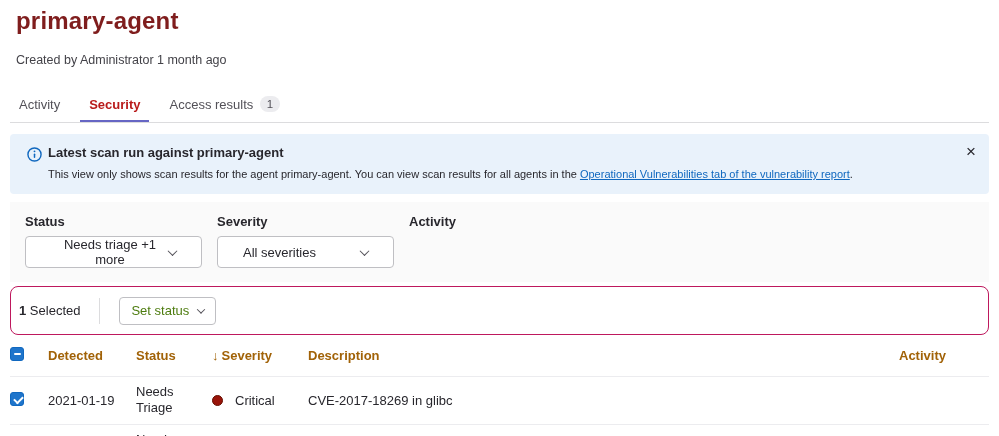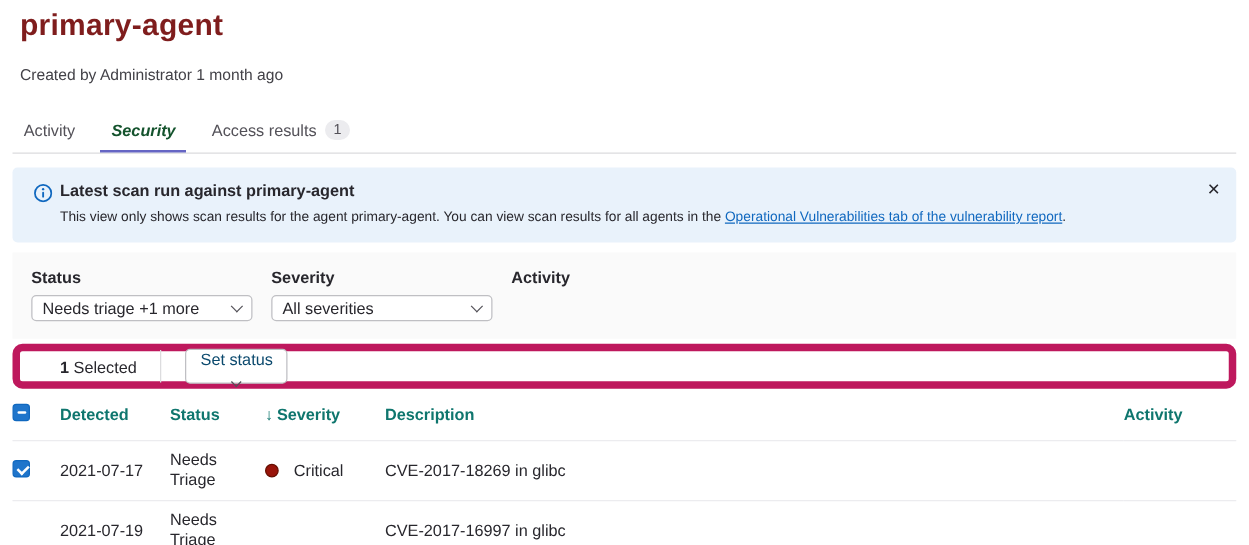--- a/index.html
+++ b/index.html
@@ -44,10 +44,9 @@
     gap: 7px;
   }
   .tab.active {
-    color: #14532d;
+    color: #b91c1c;
     font-weight: 700;
     box-shadow: inset 0 -2px 0 #6666c4;
-    font-style: italic;
   }
   .tab-badge {
     background: #ececef;

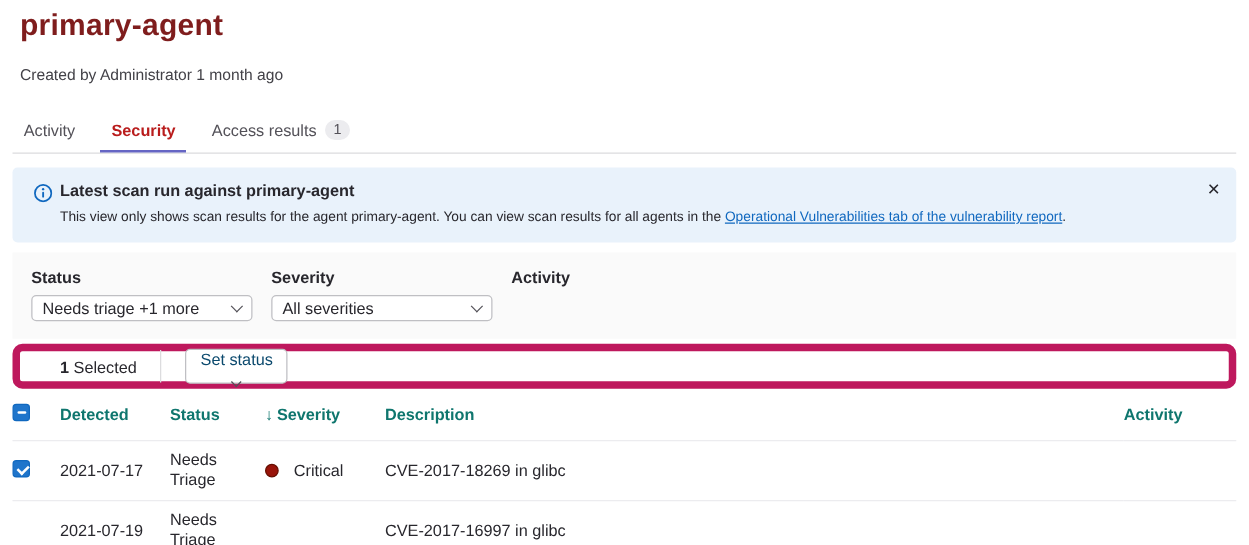--- a/index.html
+++ b/index.html
@@ -106,8 +106,8 @@
     background: #fff;
     border: 1px solid #bfbfc3;
     border-radius: 4px;
-    height: 21px;
-    padding: 0 8px;
+    height: 32px;
+    padding: 0 25px;
     font-size: 13px;
     color: #28272d;
     cursor: pointer;

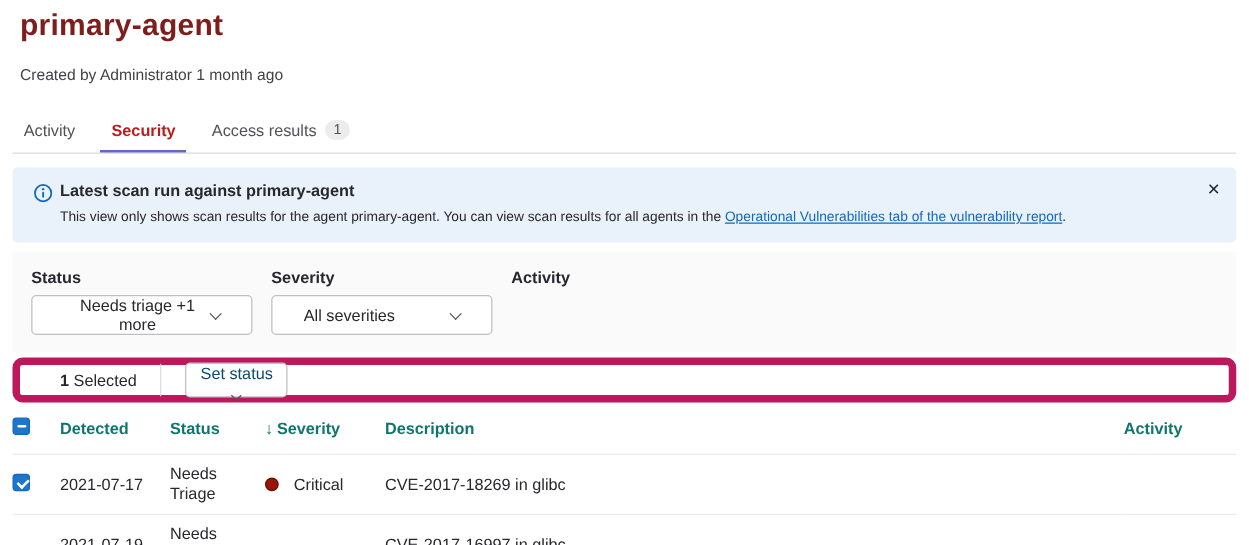--- a/index.html
+++ b/index.html
@@ -126,12 +126,12 @@
   
   .selection-card {
     margin: 4px 10px 0;
-    border: 6px solid #be185d;
+    border: 1px solid #be185d;
     border-radius: 8px;
-    height: 36px;
+    height: 49px;
     display: flex;
     align-items: center;
-    padding: 0 32px;
+    padding: 0 8px;
     background: #fff;
   }
   .selected-count { font-size: 13px; color: #28272d; }

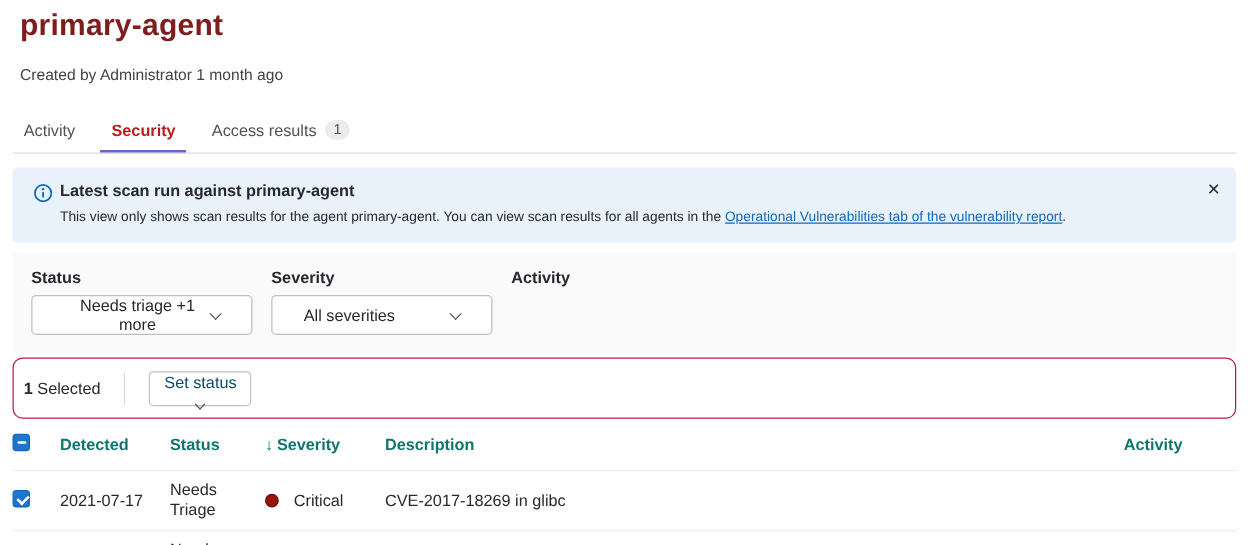--- a/index.html
+++ b/index.html
@@ -147,10 +147,9 @@
     height: 28px;
     padding: 0 11px;
     font-size: 13px;
-    color: #0c4a6e;
+    color: #4d7c0f;
     cursor: pointer;
     font-family: inherit;
-    flex-direction: column;
   }
   .set-status-btn .chevron { width: 6px; height: 6px; }
 

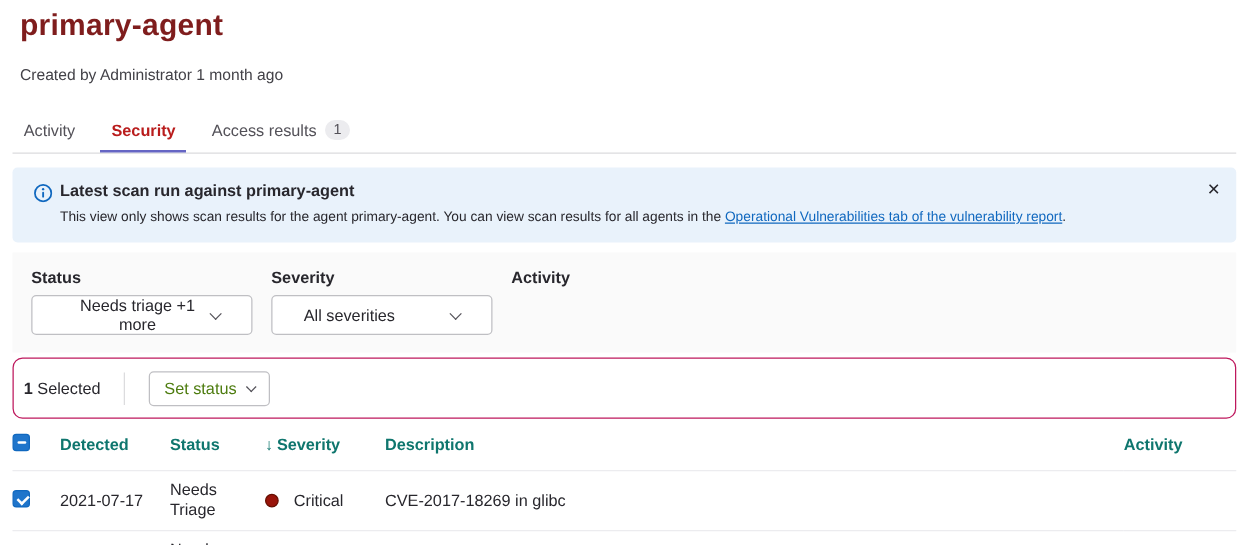--- a/index.html
+++ b/index.html
@@ -163,7 +163,7 @@
   .vuln-table th {
     font-weight: 700;
     font-size: 13px;
-    color: #0f766e;
+    color: #a16207;
     text-align: left;
     height: 41px;
     vertical-align: middle;

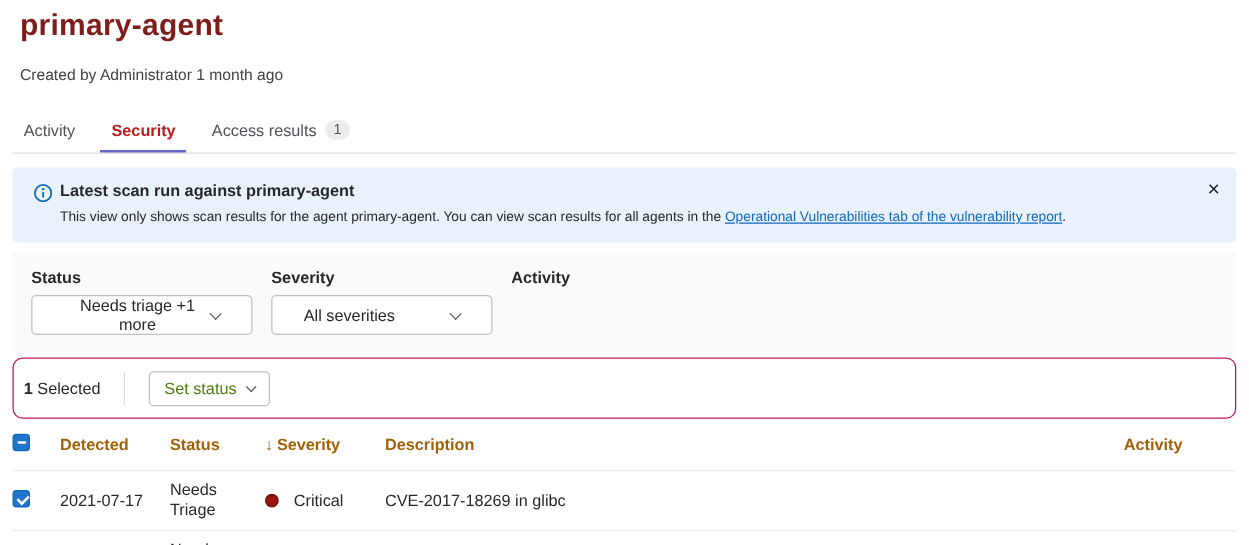--- a/index.html
+++ b/index.html
@@ -304,7 +304,7 @@
   <tbody>
     <tr>
       <td><span class="checkbox checked"></span></td>
-      <td class="cell-detected">2021-07-17</td>
+      <td class="cell-detected">2021-01-19</td>
       <td class="cell-status">Needs Triage</td>
       <td>
         <span class="severity-cell">

